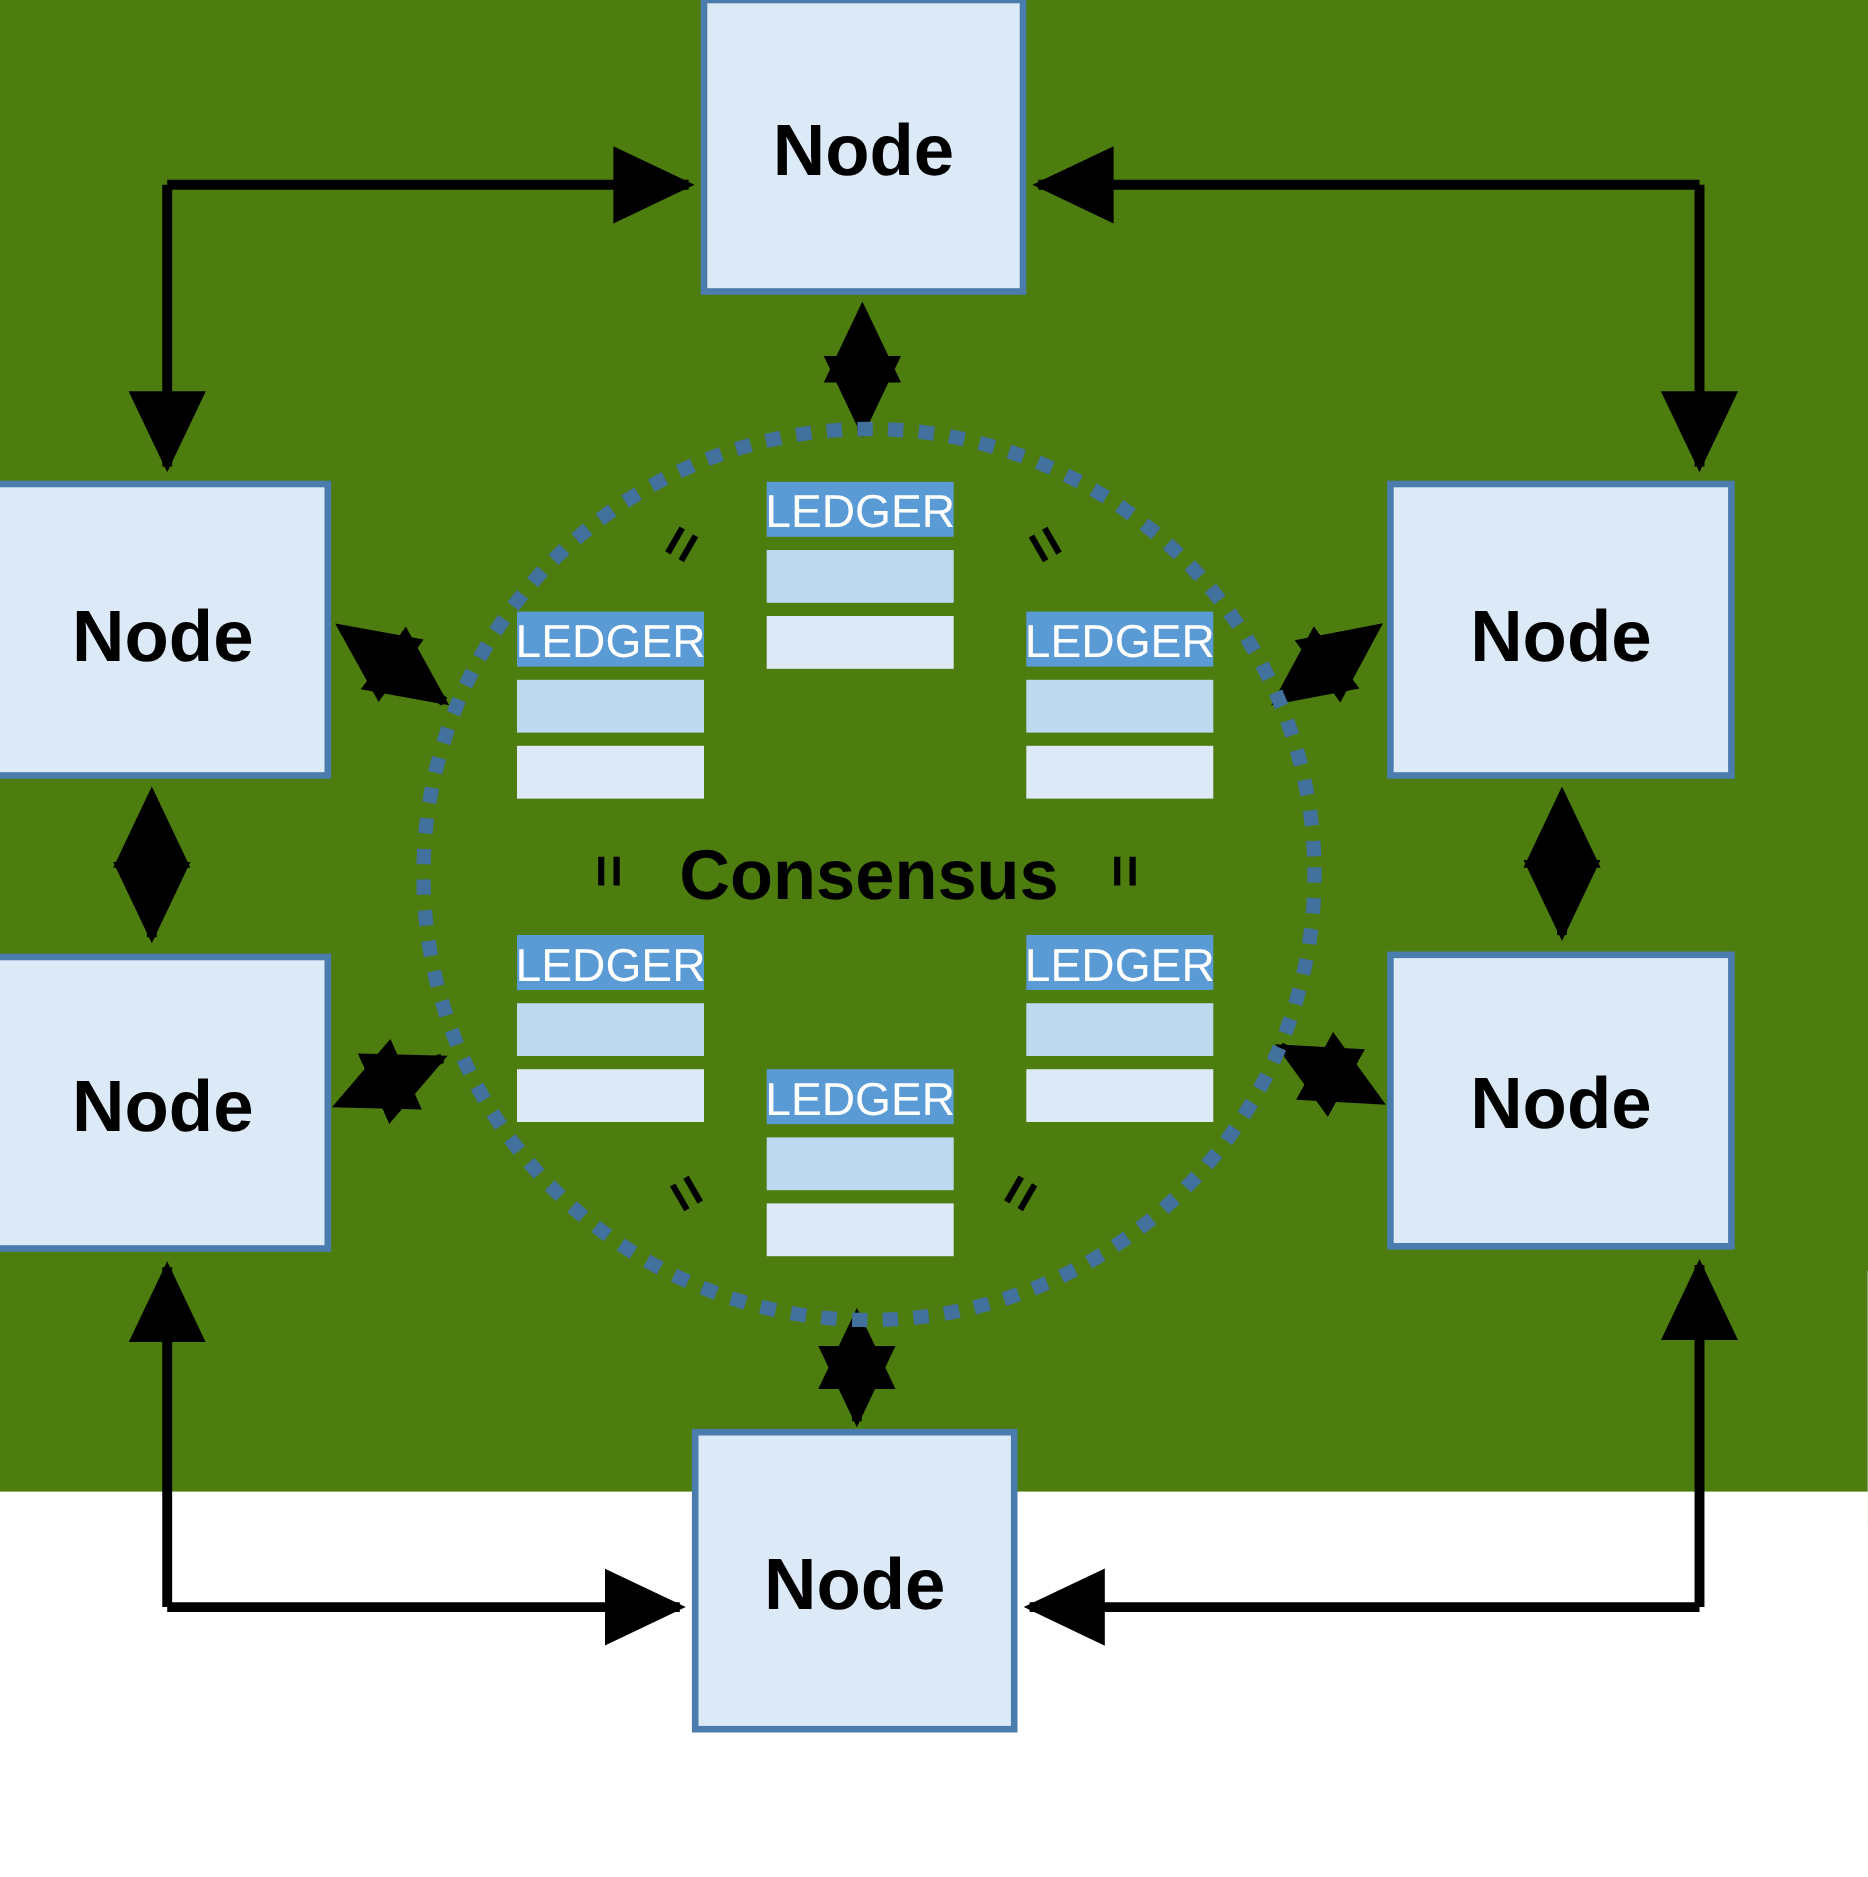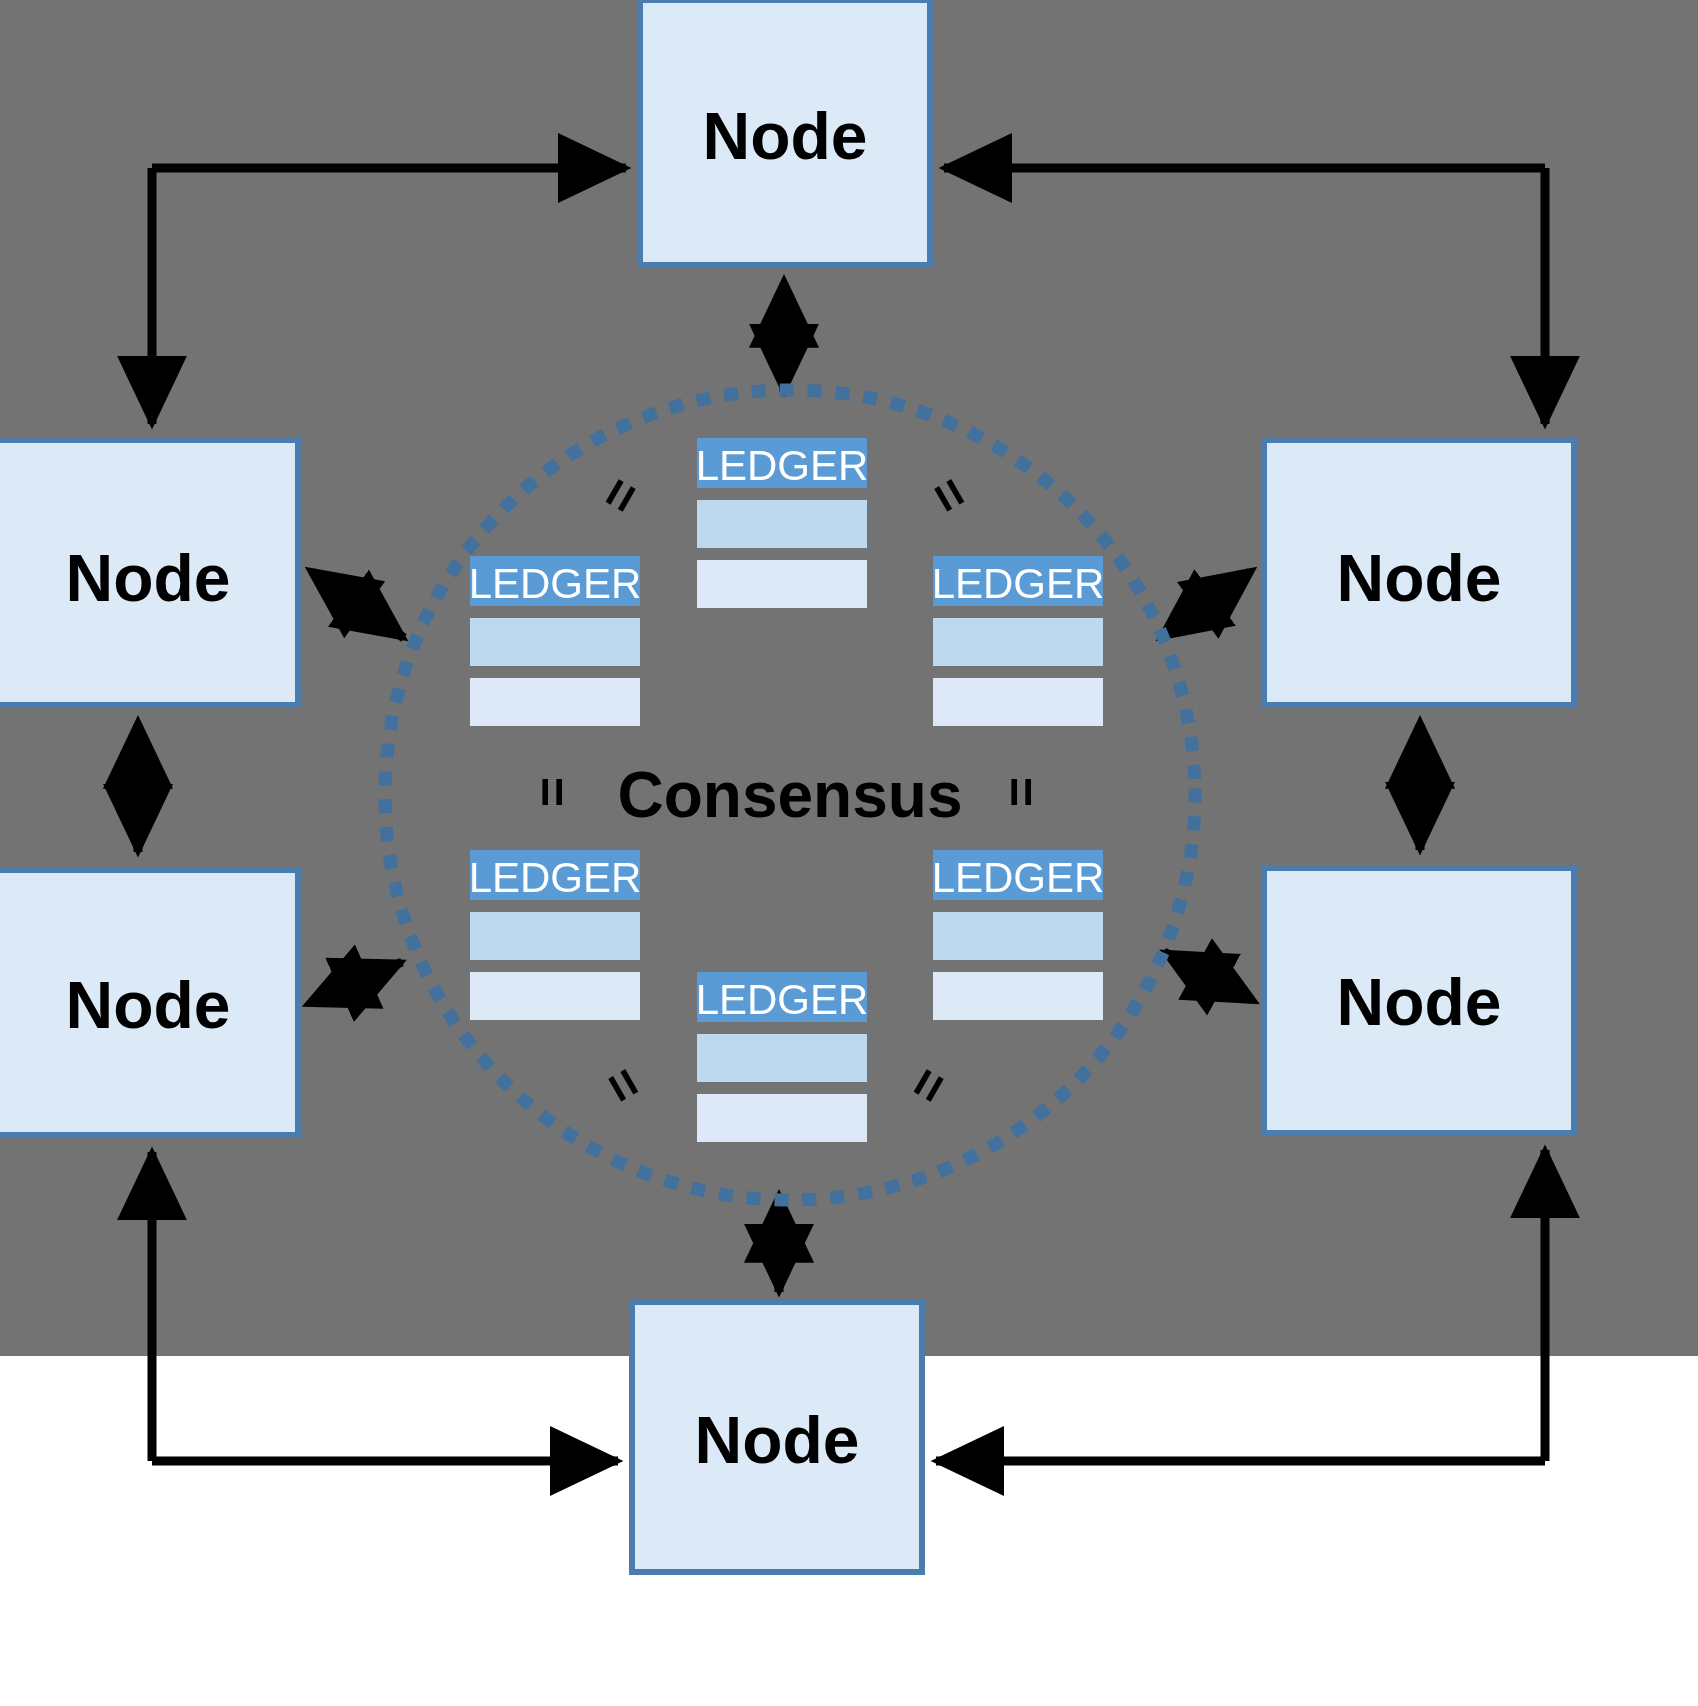--- a/index.html
+++ b/index.html
@@ -17,7 +17,7 @@
     position: relative;
     width: 1698px;
     height: 1356px;
-    background: #737373;
+    background: #4d7c0f;
   }
   svg#diagram-svg {
     position: absolute;

